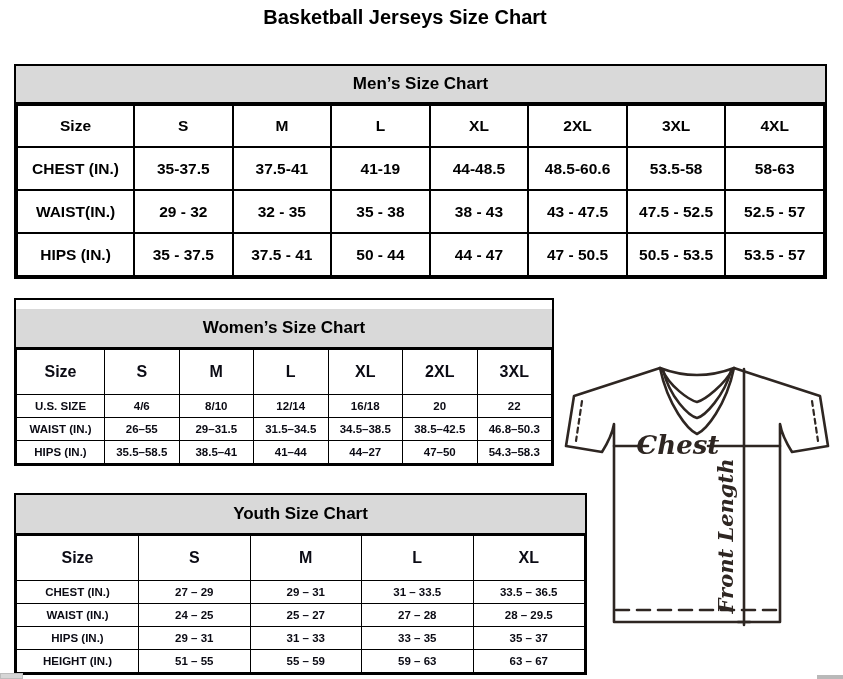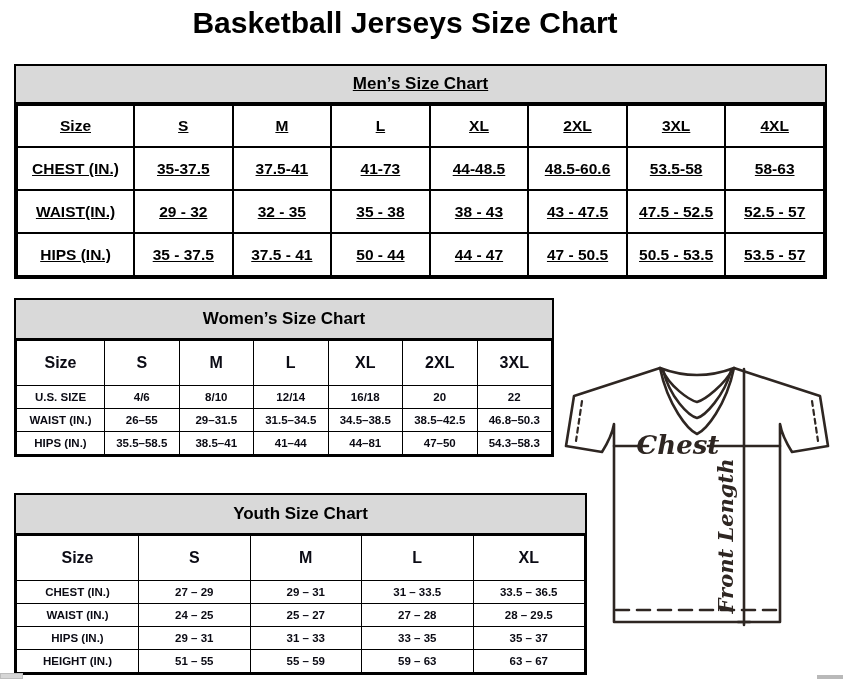--- a/index.html
+++ b/index.html
@@ -10,7 +10,7 @@
   }
   .page-title {
     position:absolute; left:0; top:6px; width:810px;
-    text-align:center; font-size:30px; font-weight:bold; color:#000;
+    text-align:center; font-size:20px; font-weight:bold; color:#000;
   }
   .size-chart {
     position:absolute; box-sizing:border-box;

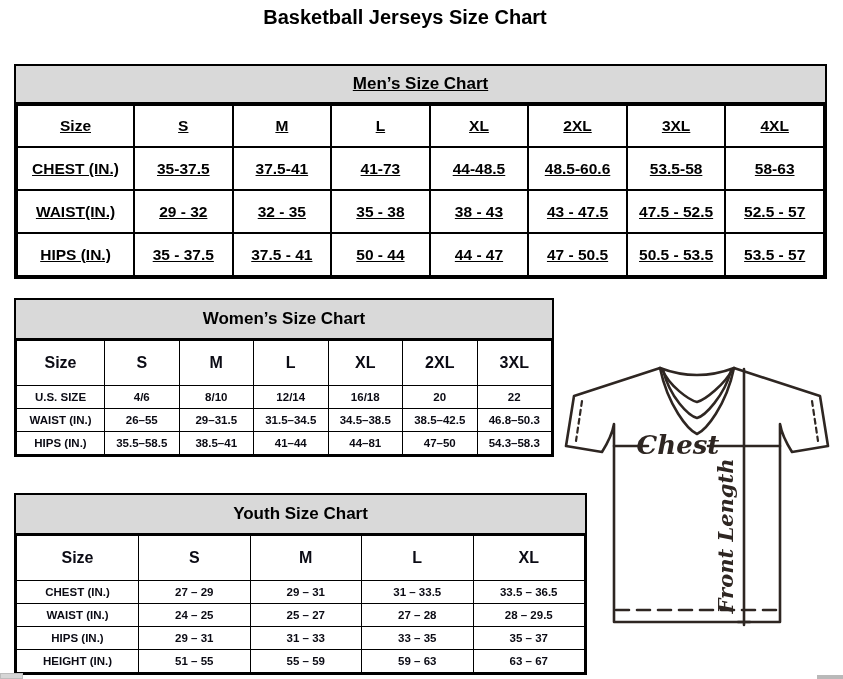--- a/index.html
+++ b/index.html
@@ -29,7 +29,7 @@
     padding:0; overflow:hidden; white-space:nowrap;
   }
   
-  .mens-wrap { left:14px; top:64px; width:813px;text-decoration:underline; }
+  .mens-wrap { left:14px; top:64px; width:813px; }
   .mens-wrap .chart-title { height:36px; }
   .mens-wrap table th, .mens-wrap table td { border-width:2px; font-size:15.5px; color:#000; }
   .mens-wrap tr { height:43px; }

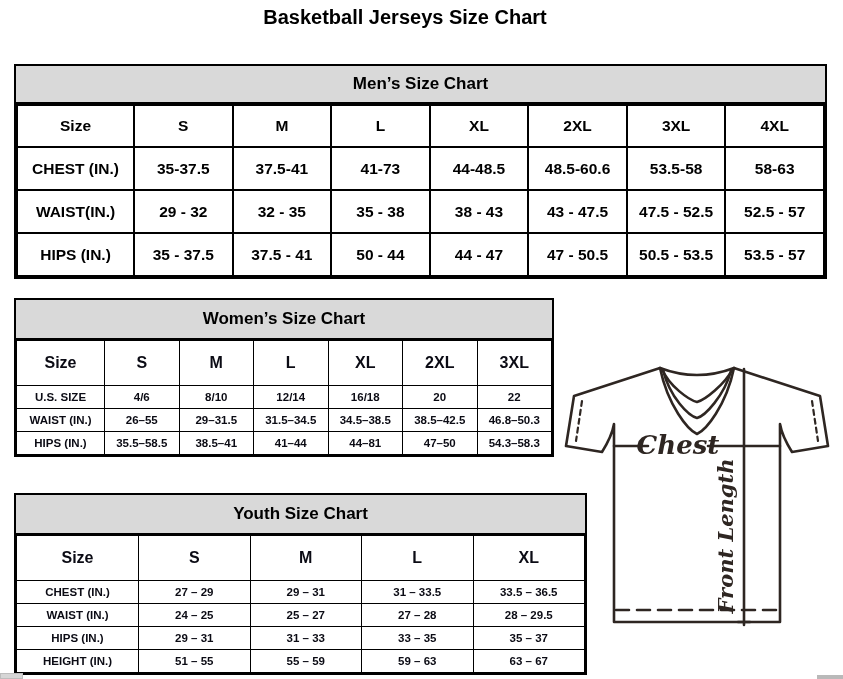--- a/index.html
+++ b/index.html
@@ -84,7 +84,7 @@
           <th class="first">CHEST (IN.)</th>
           <td>35-37.5</td>
           <td>37.5-41</td>
-          <td>41-73</td>
+          <td>41-19</td>
           <td>44-48.5</td>
           <td>48.5-60.6</td>
           <td>53.5-58</td>

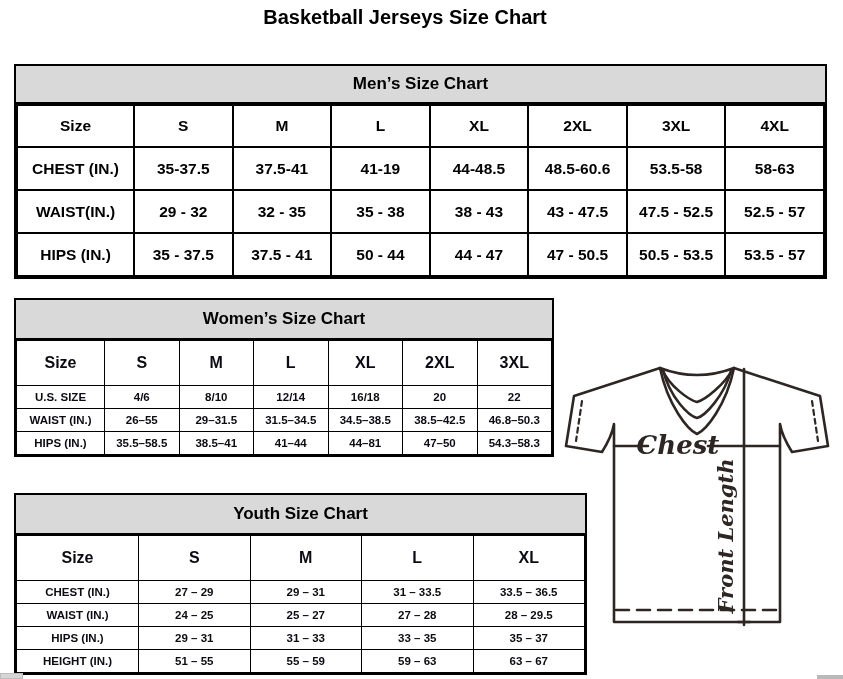--- a/index.html
+++ b/index.html
@@ -37,7 +37,7 @@
   .mens-wrap th.first { width:115px; }
   
   .womens-wrap { left:14px; top:298px; width:540px; }
-  .womens-wrap .chart-title { height:38px; }
+  .womens-wrap .chart-title { height:38px;margin-top:9px; }
   .womens-wrap th.first { width:87px; }
   
   .youth-wrap { left:14px; top:493px; width:573px; }

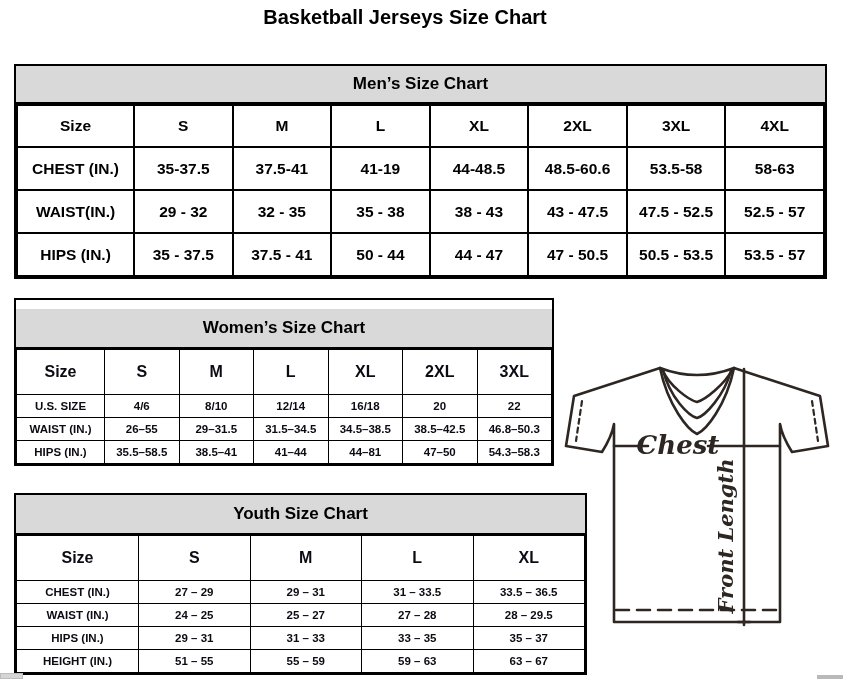--- a/index.html
+++ b/index.html
@@ -150,7 +150,7 @@
           <td>35.5–58.5</td>
           <td>38.5–41</td>
           <td>41–44</td>
-          <td>44–81</td>
+          <td>44–27</td>
           <td>47–50</td>
           <td>54.3–58.3</td>
         </tr>

